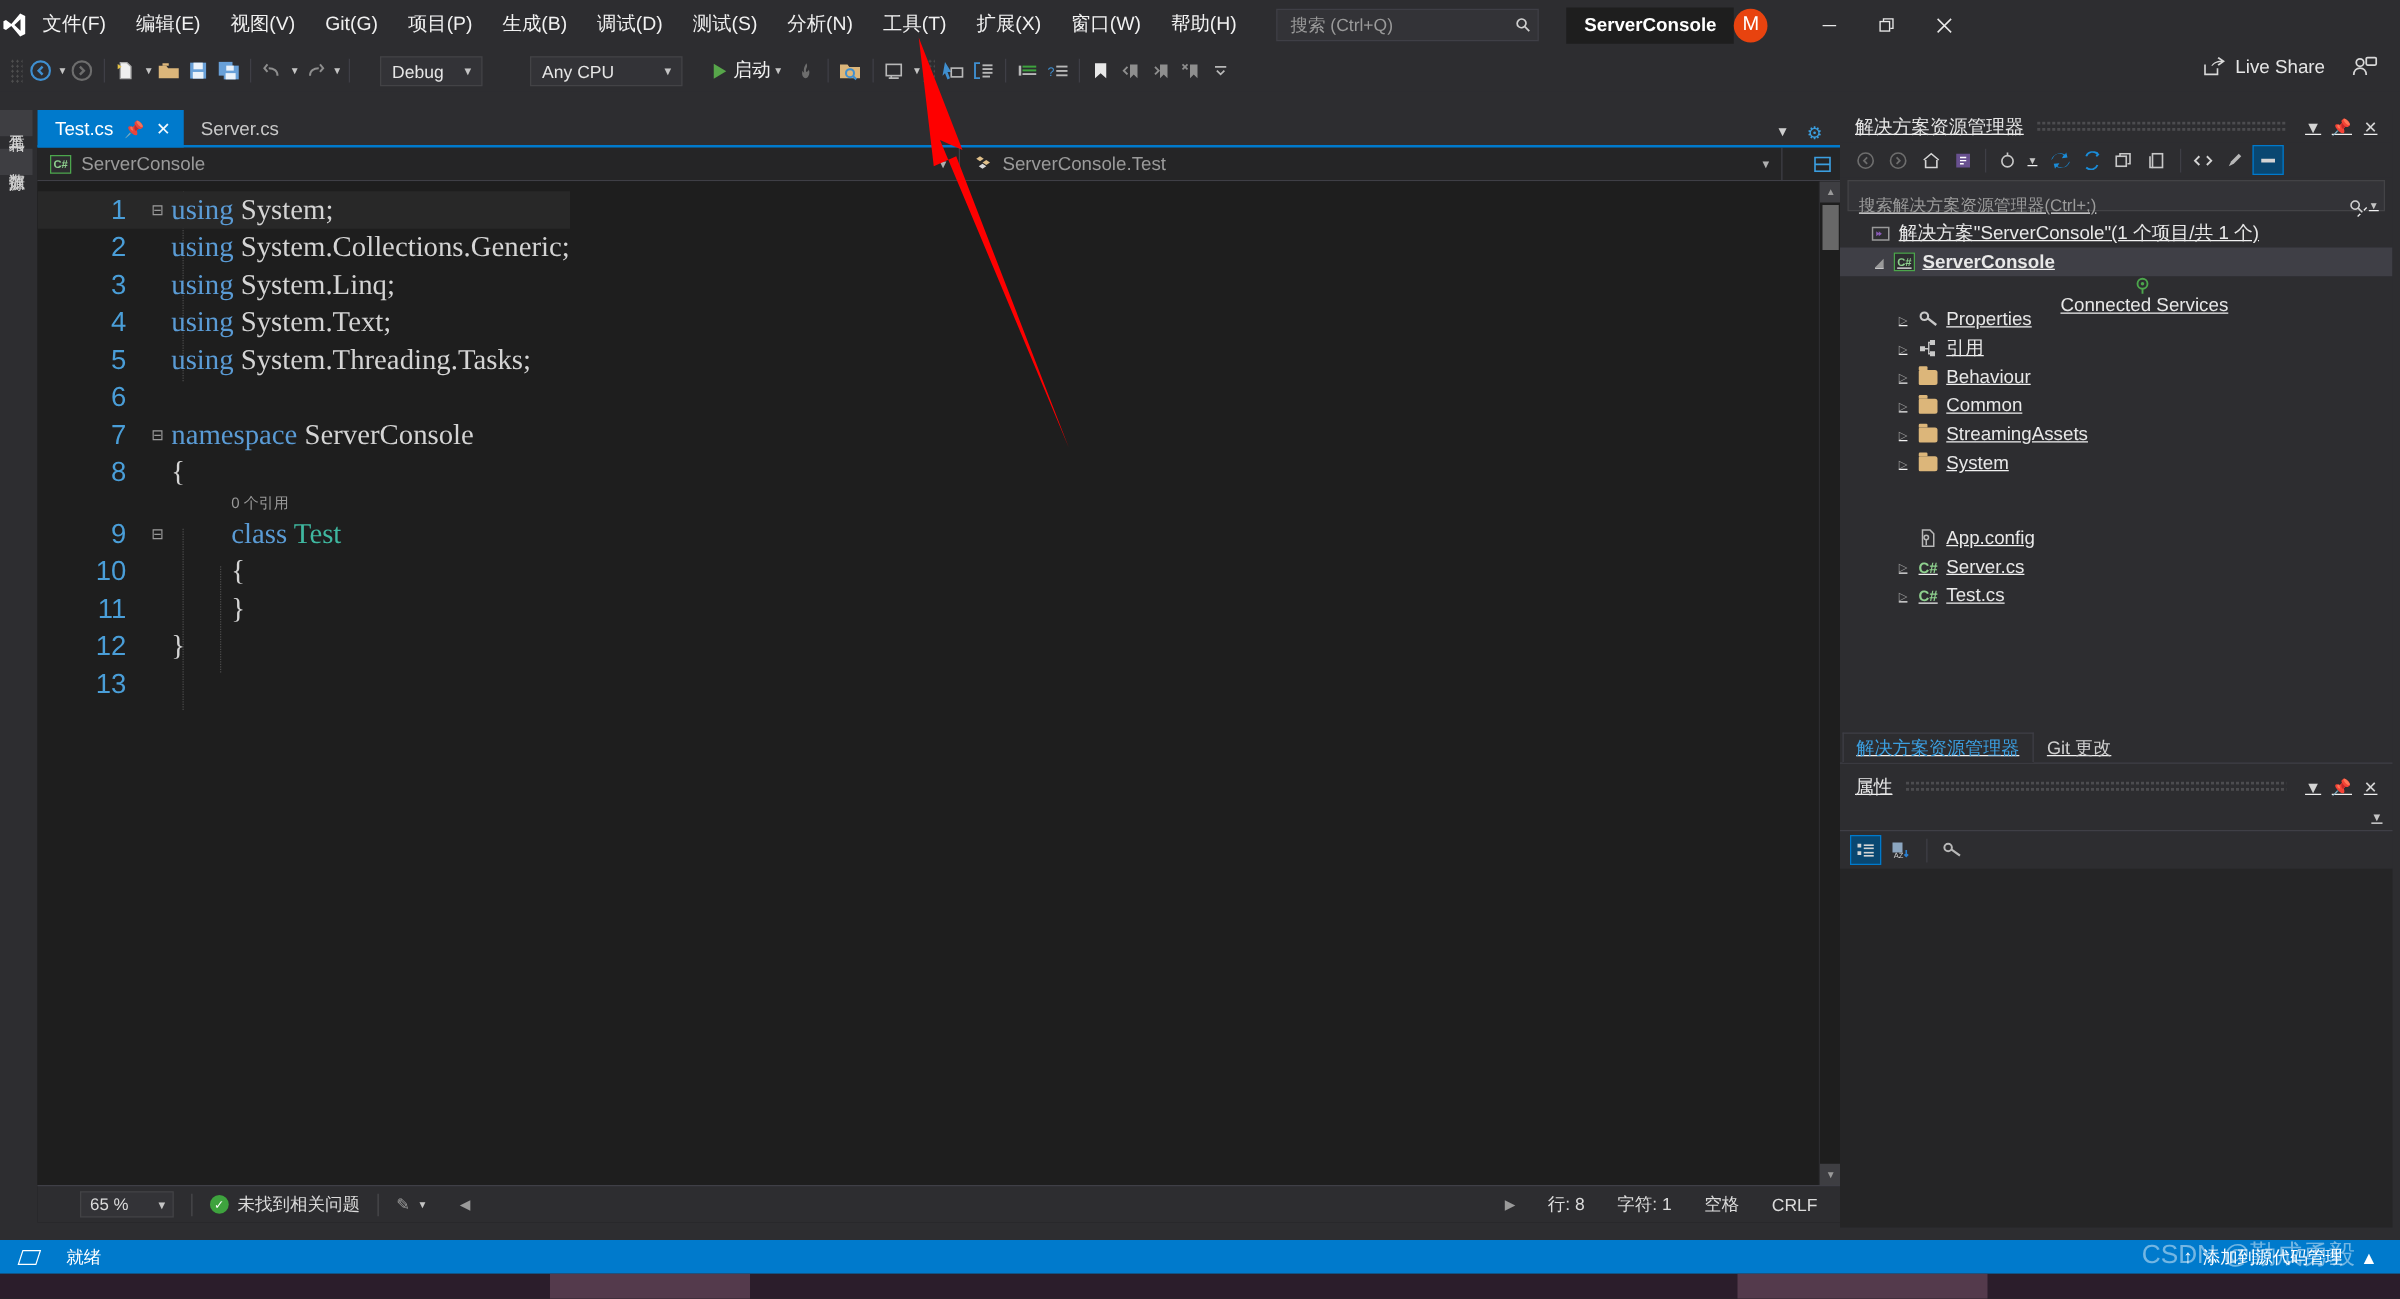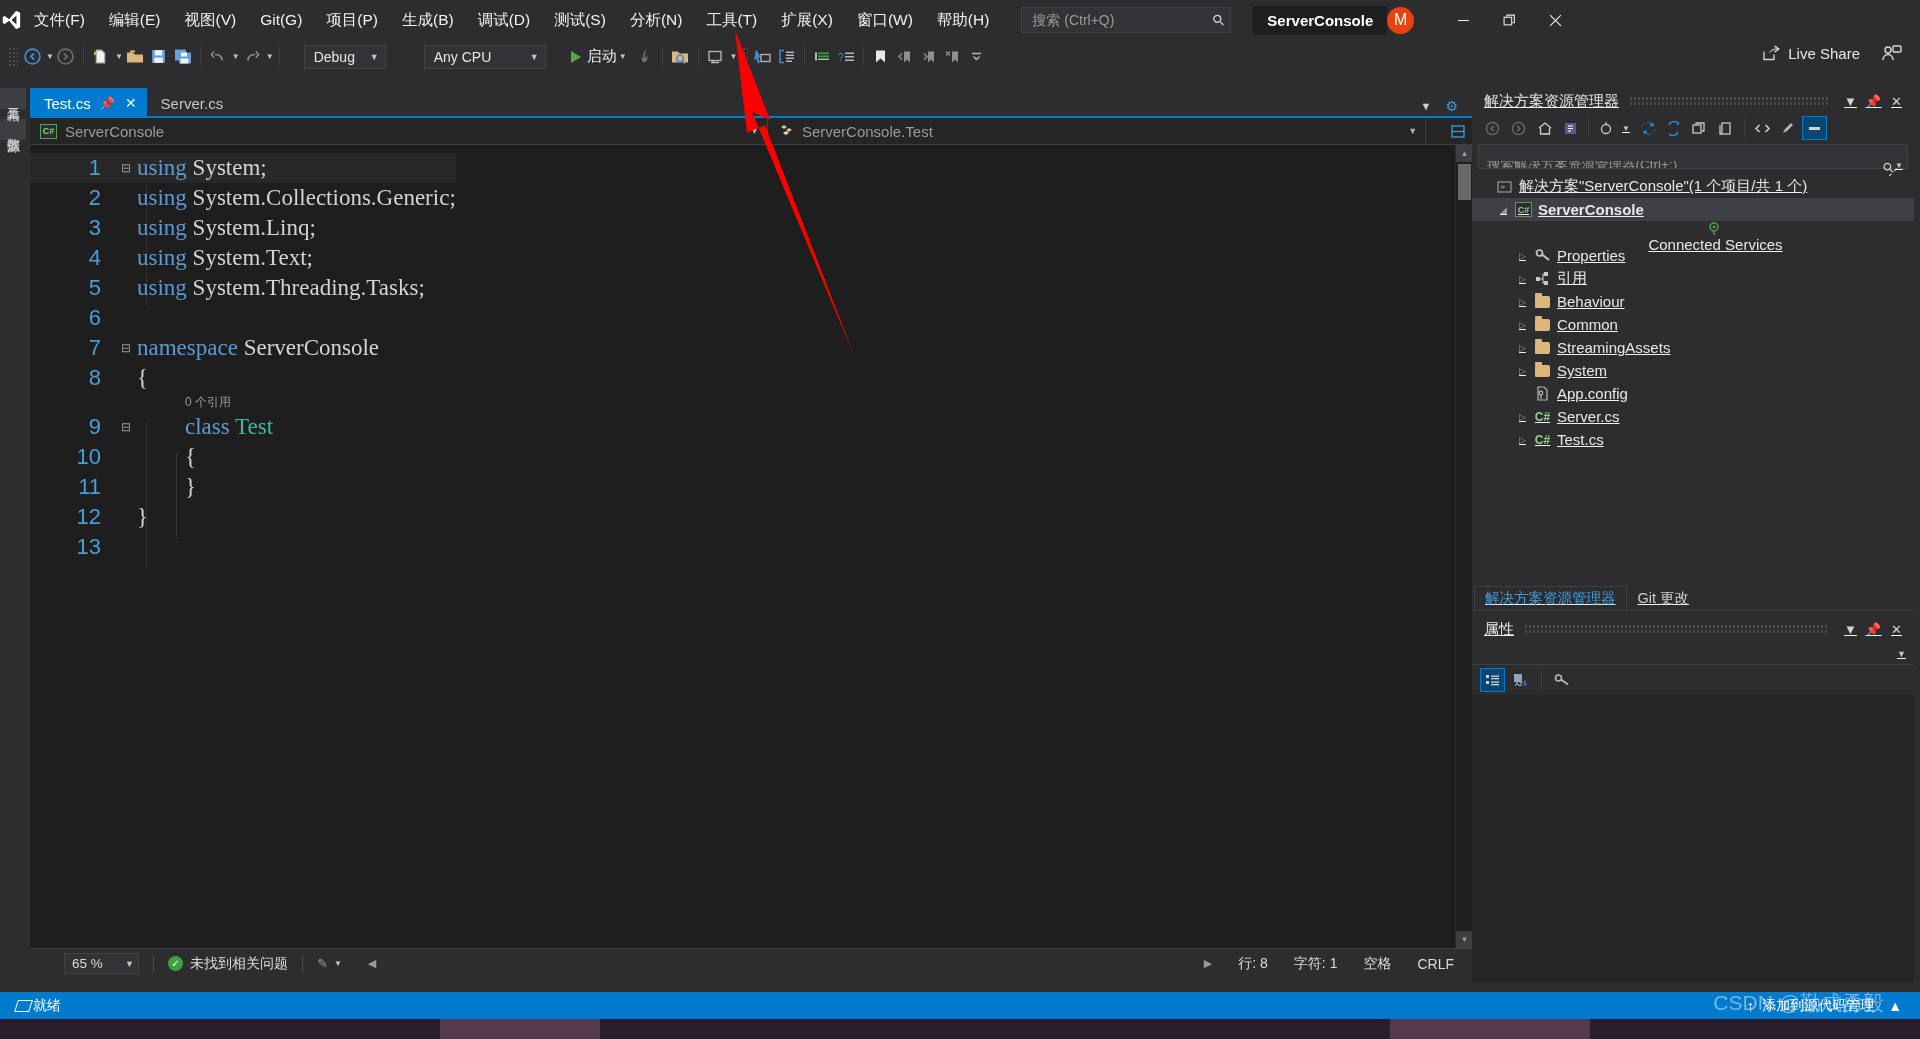--- a/index.html
+++ b/index.html
@@ -145,7 +145,7 @@
   .se-ic.sel { border:1px solid #007acc; background:#094771; }
   .se-search {
     height:25px; margin:2px 6px 4px 6px; background:#333337; border:1px solid #434346;
-    display:flex; padding:16px 4px 0 8px;
+    display:flex; align-items:center; padding:16px 4px 0 8px;
   }
   .se-search input { flex:1; background:transparent;border:none;outline:none;color:#9a9a9a;font-size:13.5px;
                      font-family:"Liberation Sans", sans-serif;}

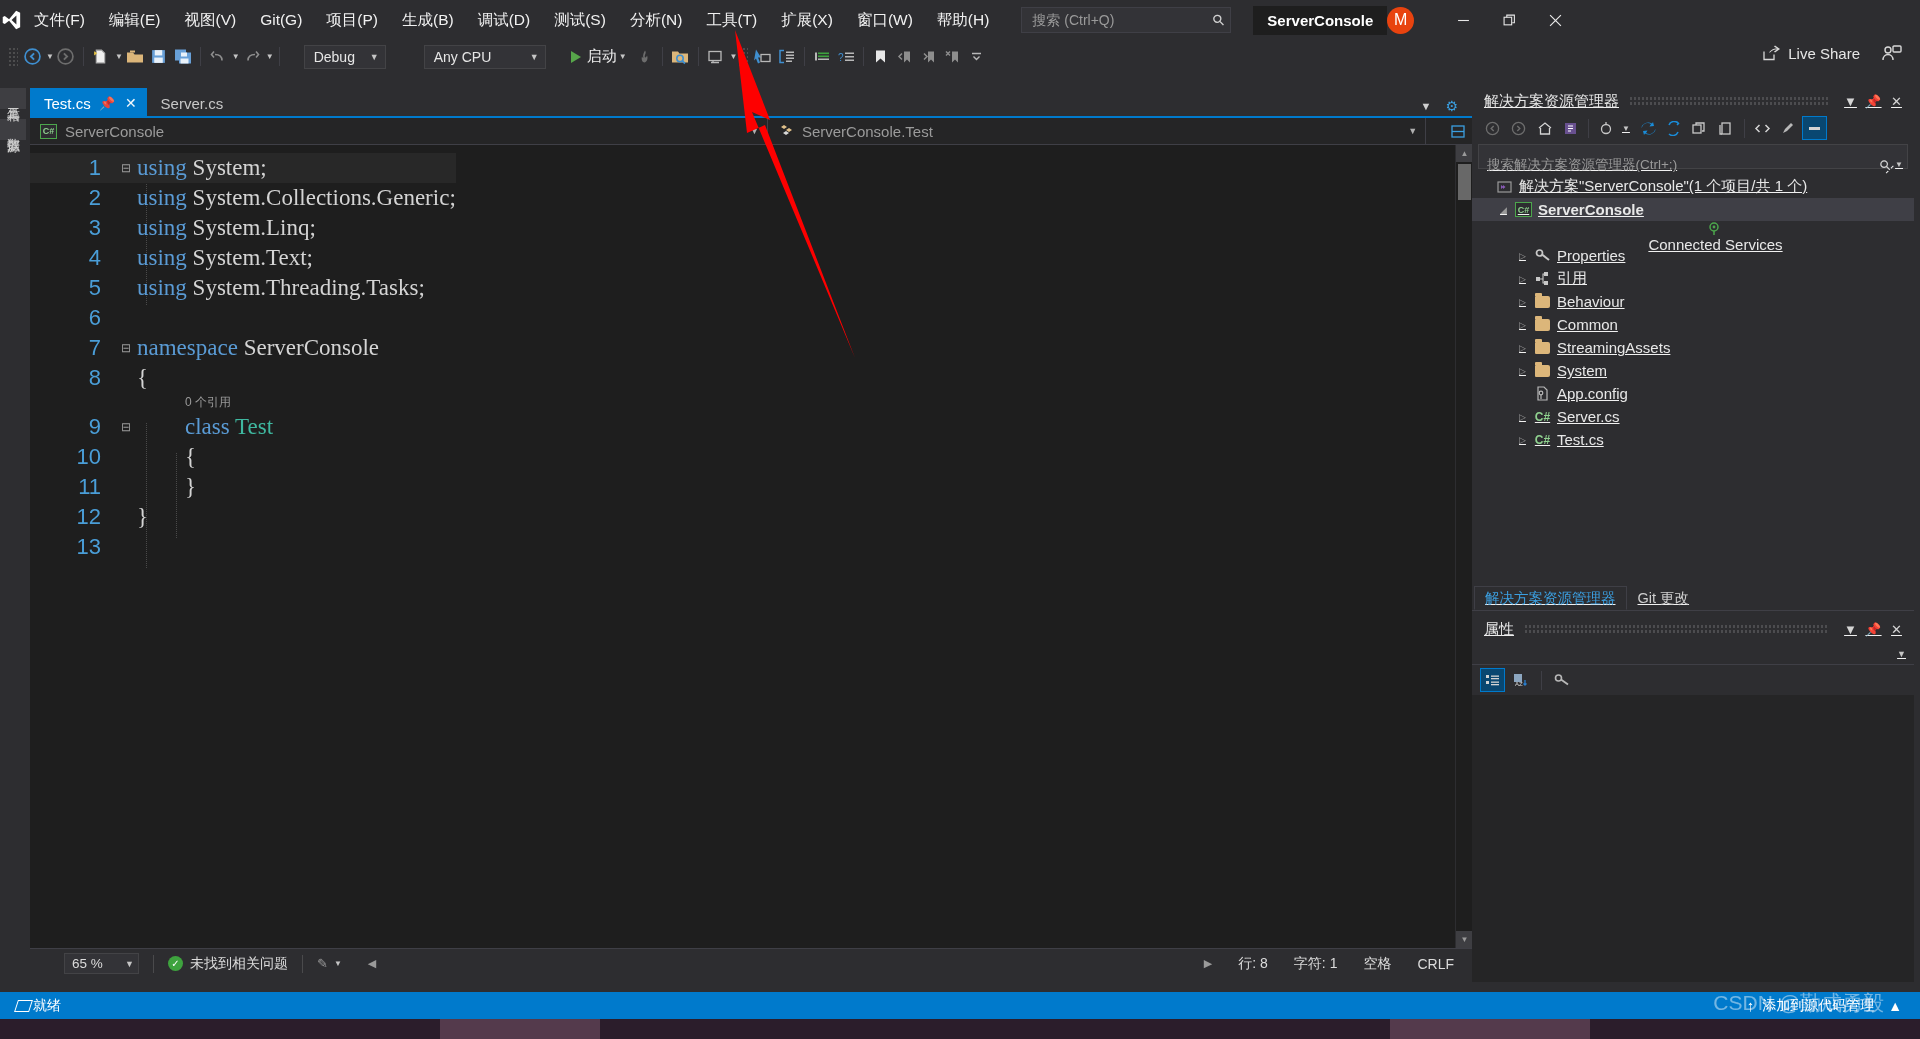--- a/index.html
+++ b/index.html
@@ -691,7 +691,7 @@
             </span>
             <span class="lbl">System</span>
           </div>
-          <div class="trow" style="padding-left: 42px;">
+          <div class="trow" style="padding-left: 42px; margin-top: 37px;">
             <span class="exp"></span>
             <span class="ic">
               <svg width="15" height="15" viewBox="0 0 15 15">

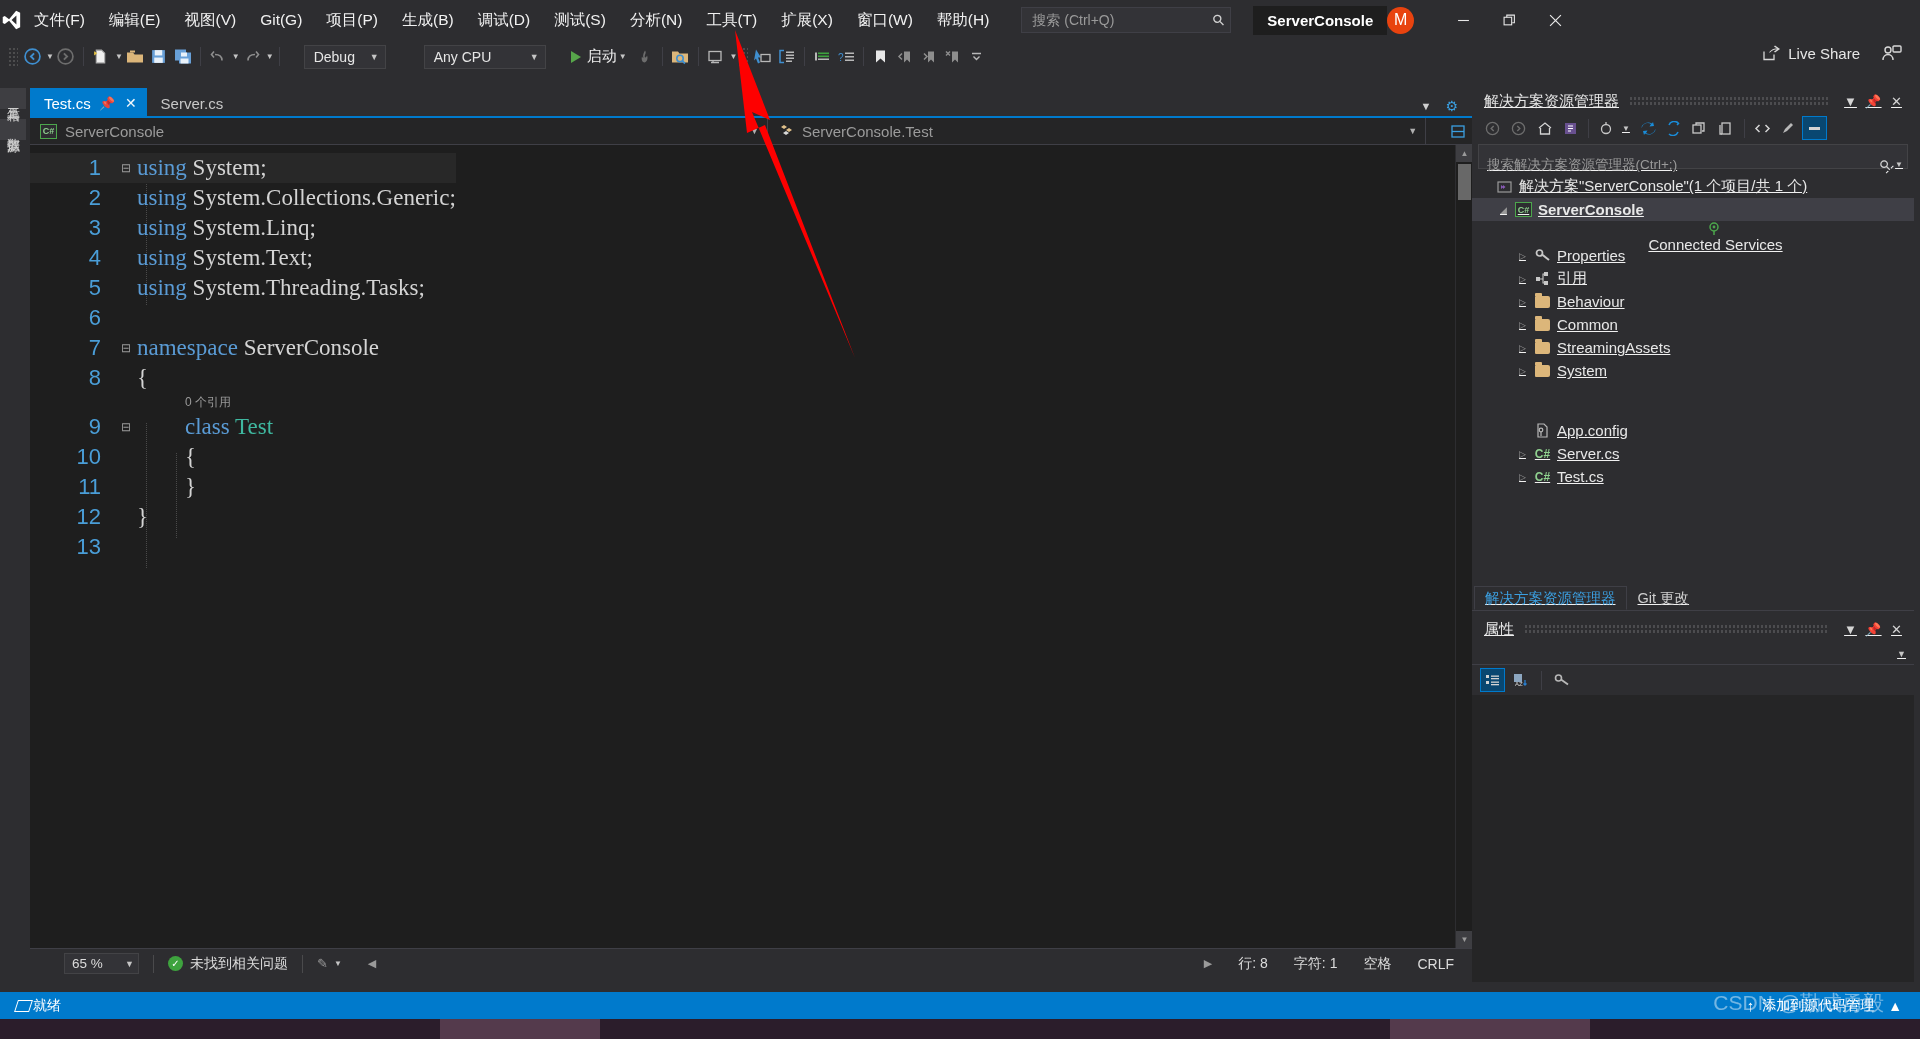--- a/index.html
+++ b/index.html
@@ -173,7 +173,7 @@
     position:absolute; left:0; bottom:20px; width:1920px; height:27px; background:#007acc;
     display:flex; align-items:center; color:#ffffff; font-size:14px; padding:0 8px;
   }
-  .sb-left { display:flex; align-items:center; gap:2px; padding-left:8px; }
+  .sb-left { display:flex; align-items:center; gap:22px; padding-left:8px; }
   .sb-right { margin-left:auto; display:flex; align-items:center; gap:8px; padding-right:10px; }
   .para { width:15px;height:12px;border:1.6px solid #ffffff;transform:skewX(-18deg); }
 

